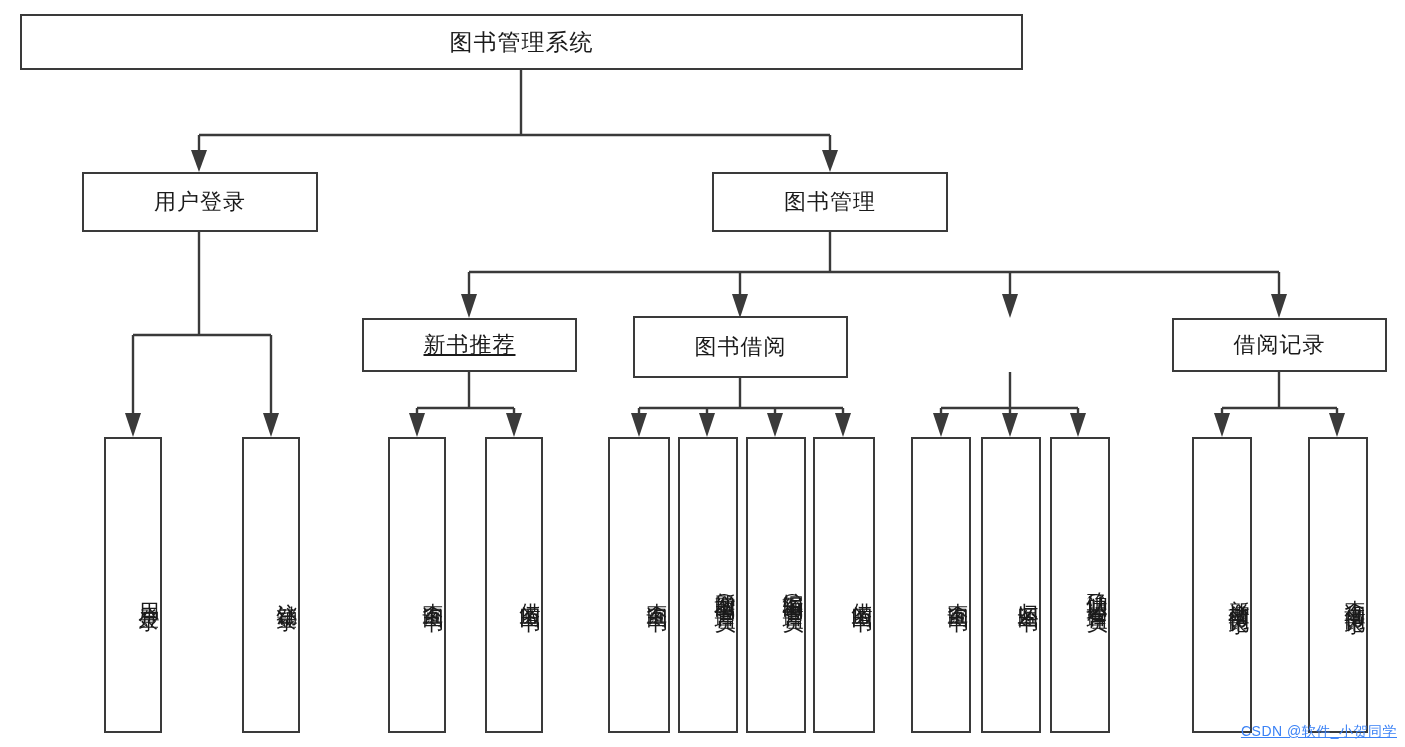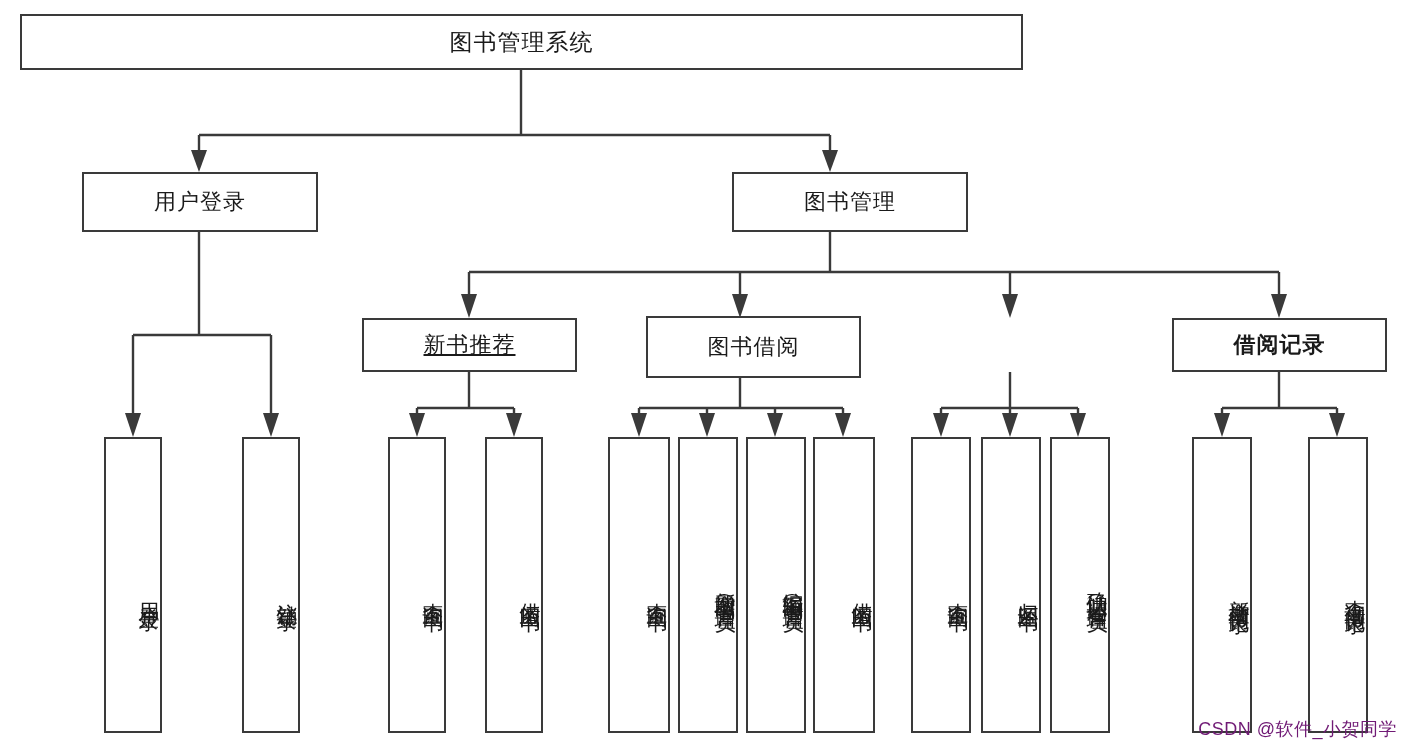--- a/index.html
+++ b/index.html
@@ -146,7 +146,7 @@
 
   <div class="node horiz" style="left:82px; top:172px; width:236px; height:60px;">用户登录</div>
 
-  <div class="node horiz" style="left:732px; top:172px; width:236px; height:60px;">图书管理</div>
+  <div class="node horiz" style="left:712px; top:172px; width:236px; height:60px;">图书管理</div>
 
   <div class="node horiz" style="left:362px; top:318px; width:215px; height:54px;text-decoration:underline;">新书推荐</div>
 

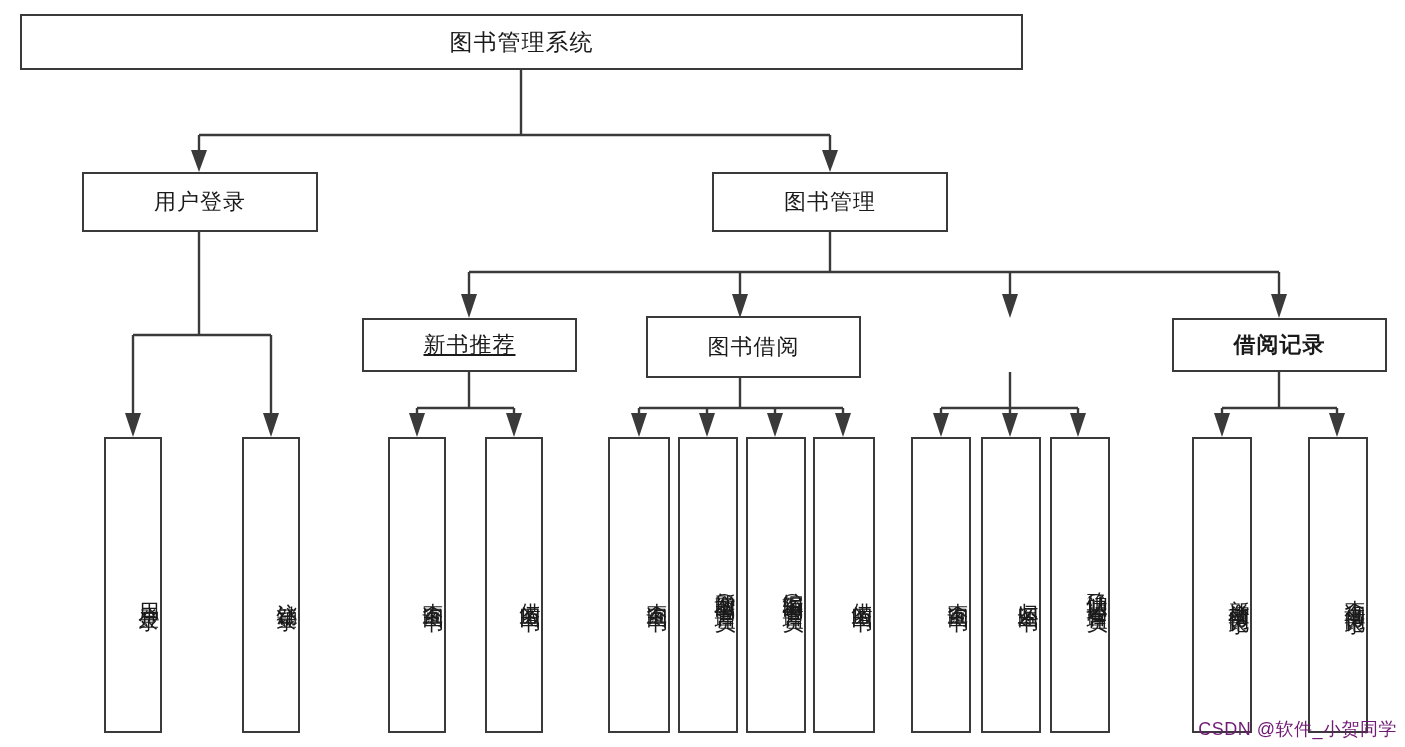--- a/index.html
+++ b/index.html
@@ -150,7 +150,7 @@
 
   <div class="node horiz" style="left:362px; top:318px; width:215px; height:54px;text-decoration:underline;">新书推荐</div>
 
-  <div class="node horiz" style="left:646px; top:316px; width:215px; height:62px;">图书借阅</div>
+  <div class="node horiz" style="left:633px; top:316px; width:215px; height:62px;">图书借阅</div>
 
 
   <div class="node horiz" style="left:1172px; top:318px; width:215px; height:54px;font-weight:bold;">借阅记录</div>

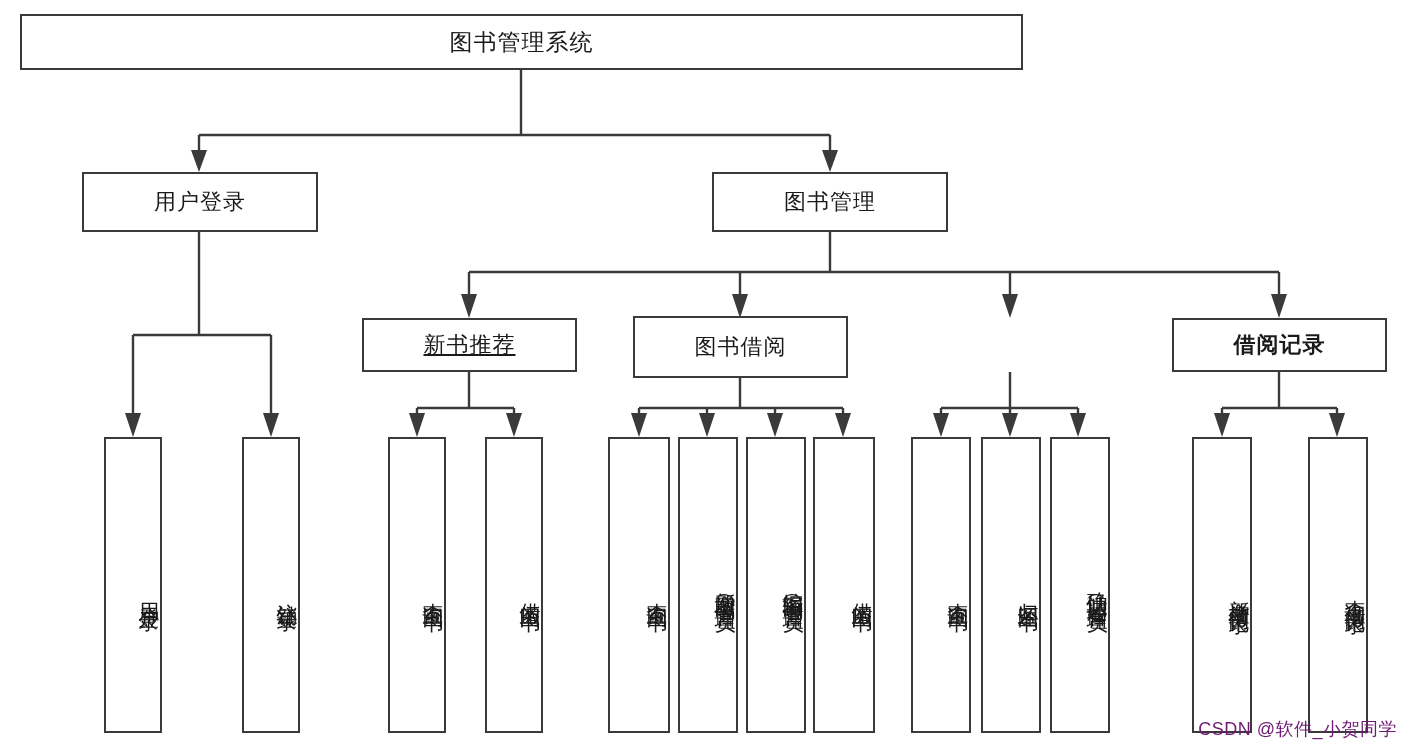--- a/index.html
+++ b/index.html
@@ -153,7 +153,7 @@
   <div class="node horiz" style="left:633px; top:316px; width:215px; height:62px;">图书借阅</div>
 
 
-  <div class="node horiz" style="left:1172px; top:318px; width:215px; height:54px;font-weight:bold;">借阅记录</div>
+  <div class="node horiz" style="left:1172px; top:318px; width:215px; height:54px;">借阅记录</div>
 
   <div class="node vert" style="left:104px; top:437px; width:58px; height:296px;">
     <span>用户登录</span>

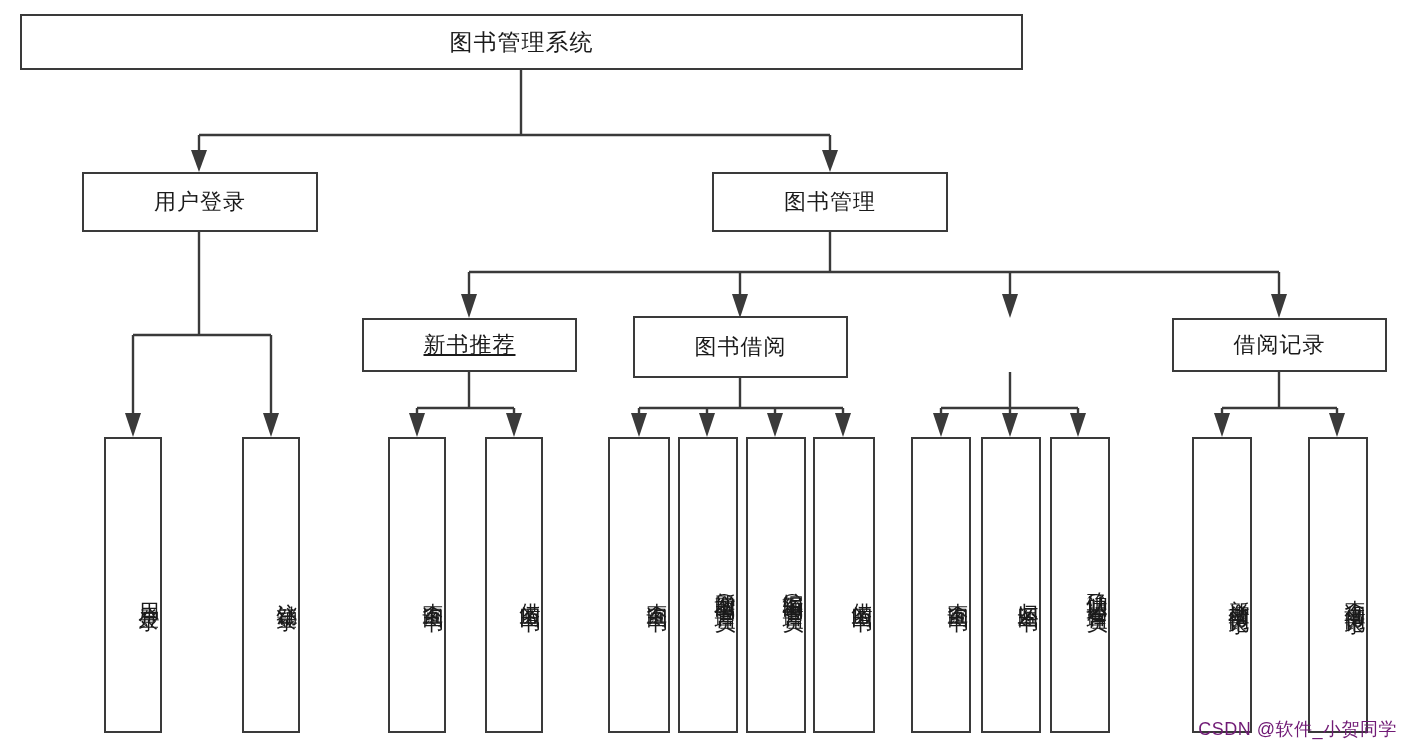--- a/index.html
+++ b/index.html
@@ -69,10 +69,11 @@
     position: absolute;
     right: 8px;
     bottom: 6px;
-    font-size: 18px;
-    color: #701a75;
+    font-size: 14px;
+    color: #3b82f6;
     letter-spacing: 0.5px;
     white-space: nowrap;
+    text-decoration: underline;
   }
 </style>
 </head>

